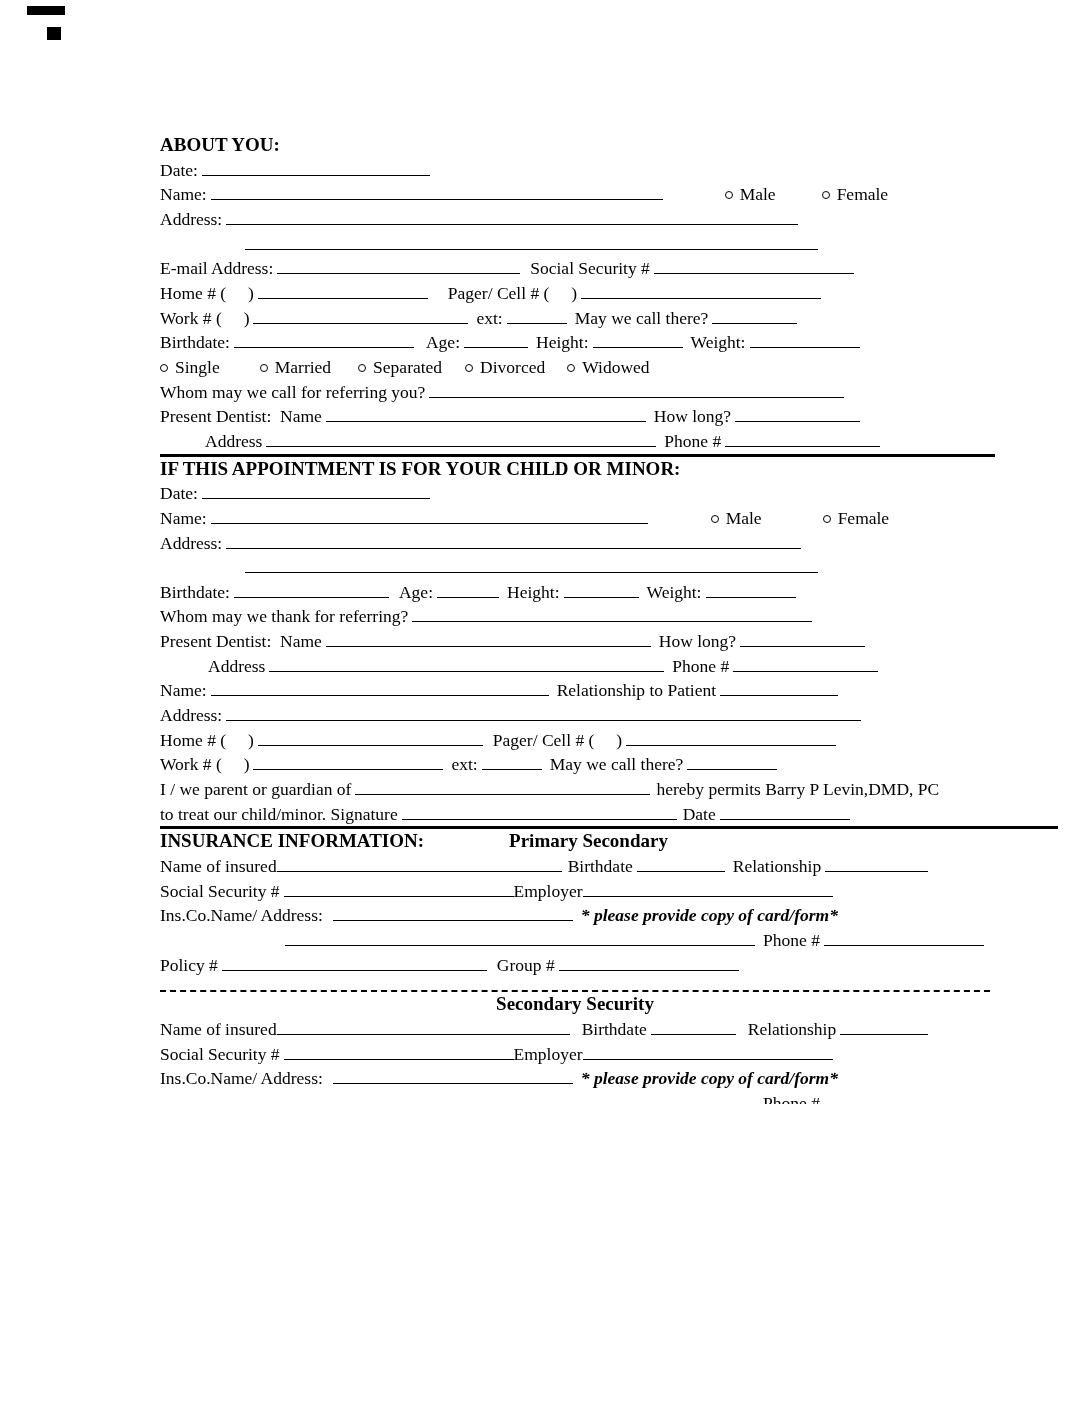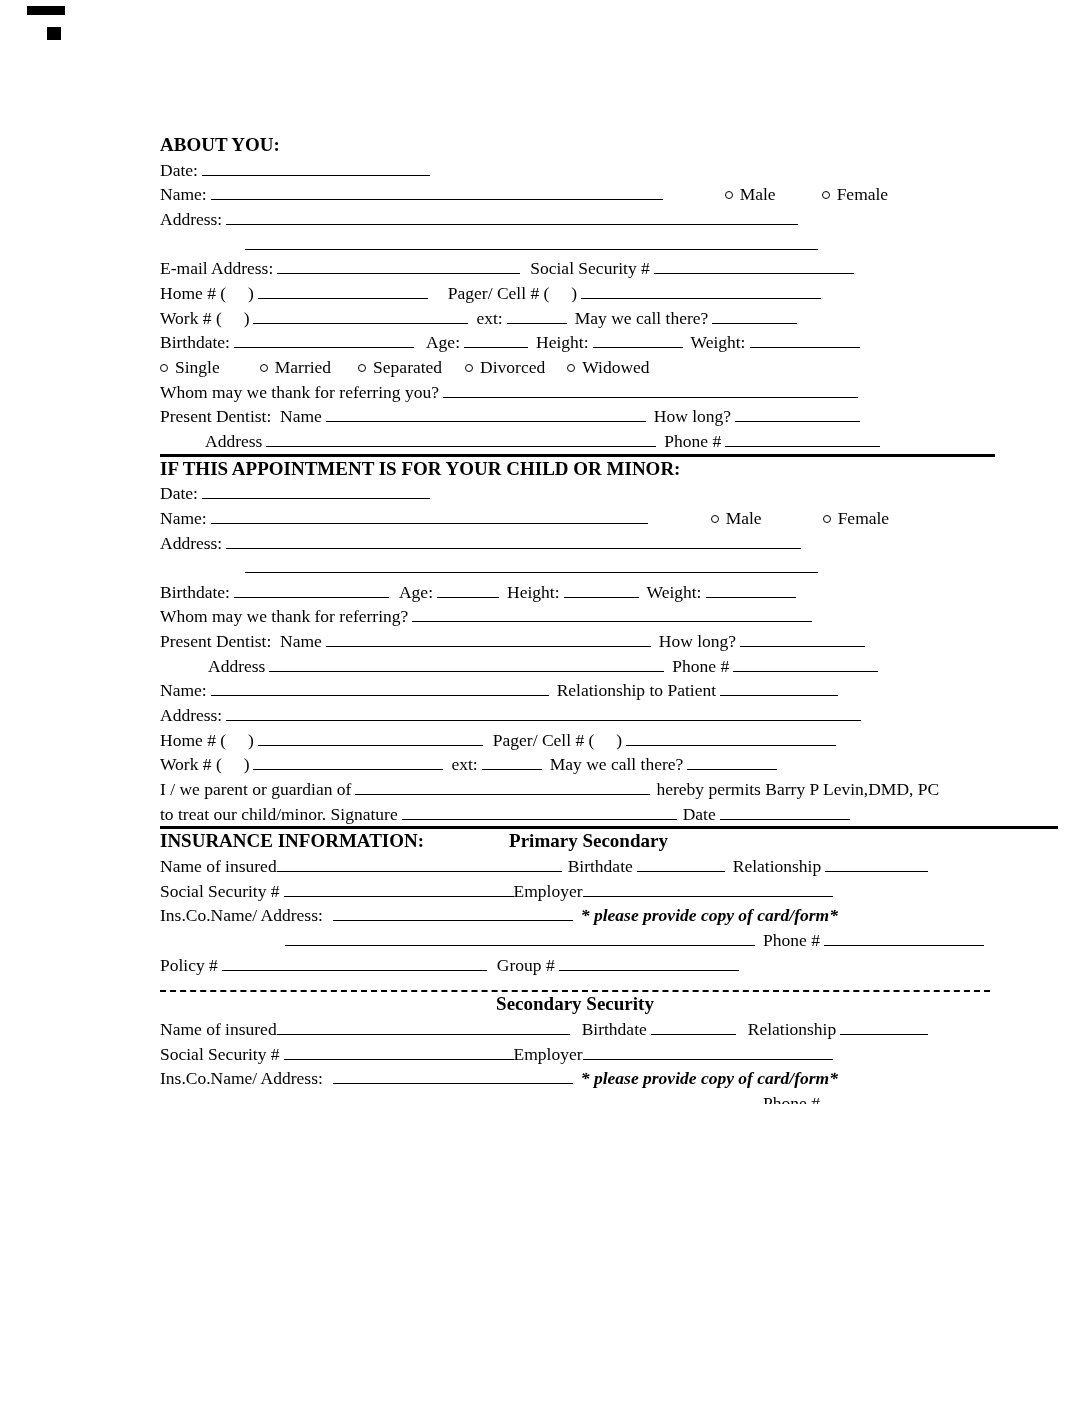--- a/index.html
+++ b/index.html
@@ -91,7 +91,7 @@
     </div>
 
     <div class="row">
-      <span class="lbl">Whom may we thank for referring you?</span><span class="b" style="width:415px"></span>
+      <span class="lbl">Whom may we call for referring you?</span><span class="b" style="width:415px"></span>
     </div>
 
     <div class="row">

